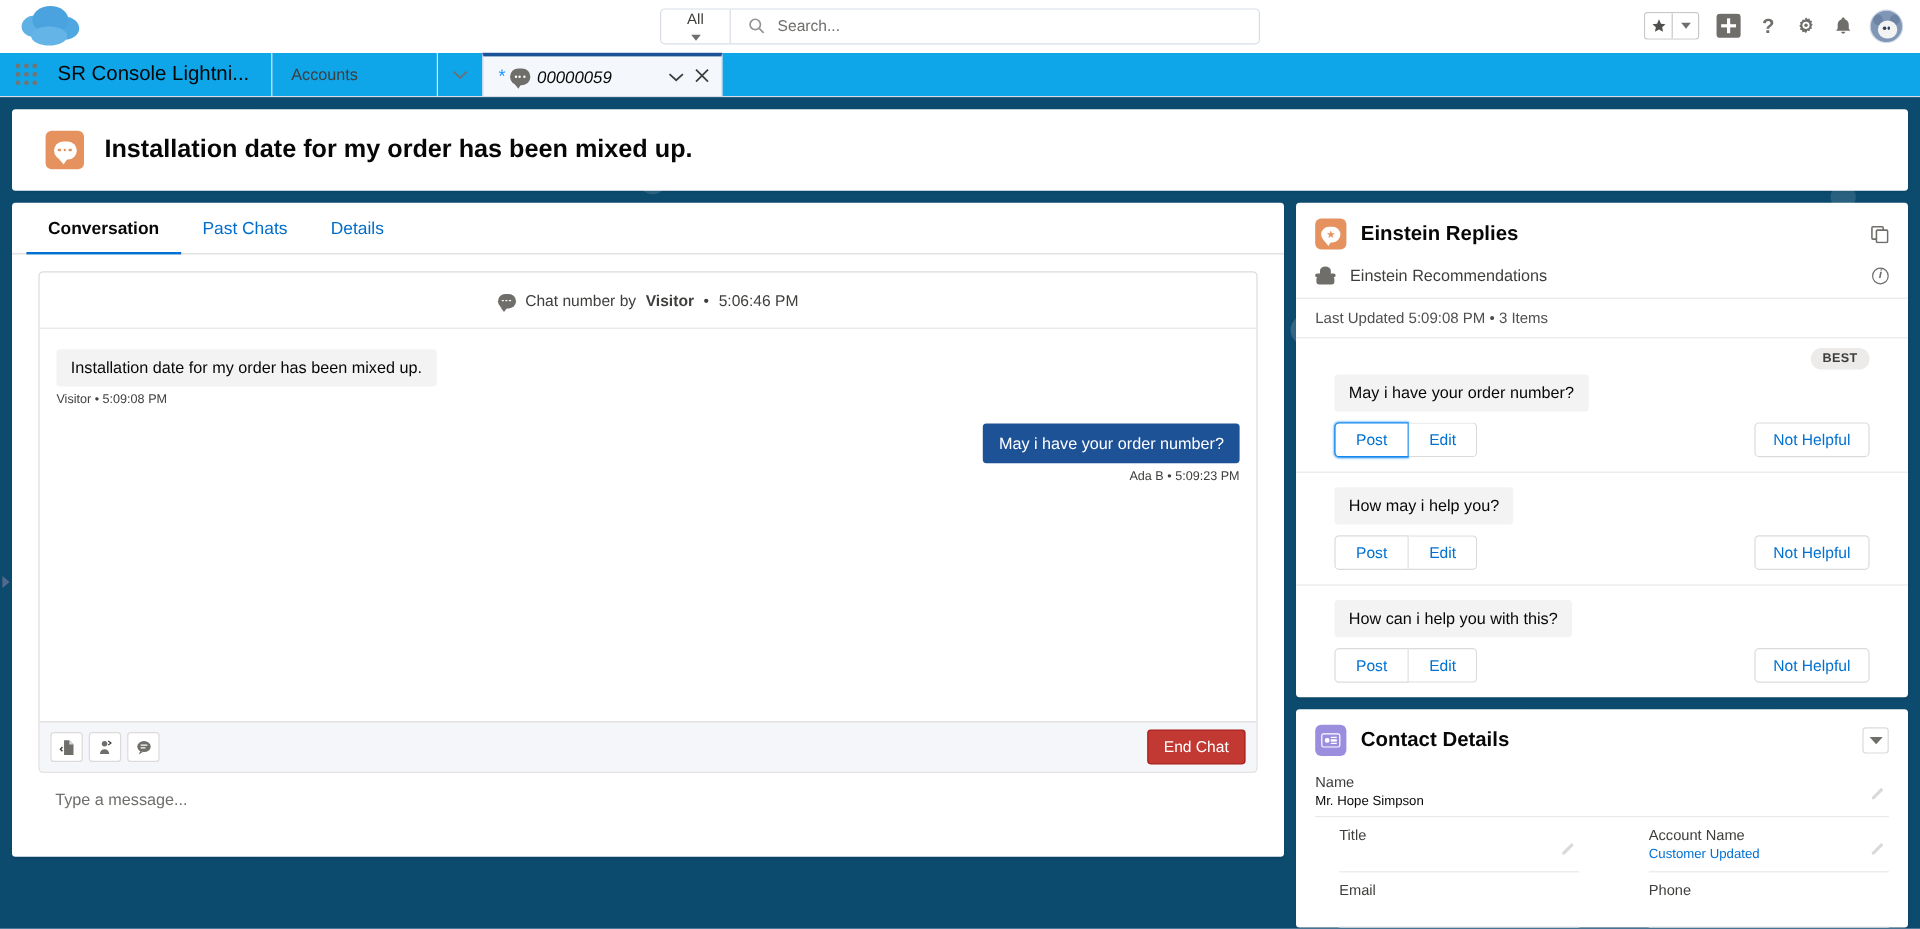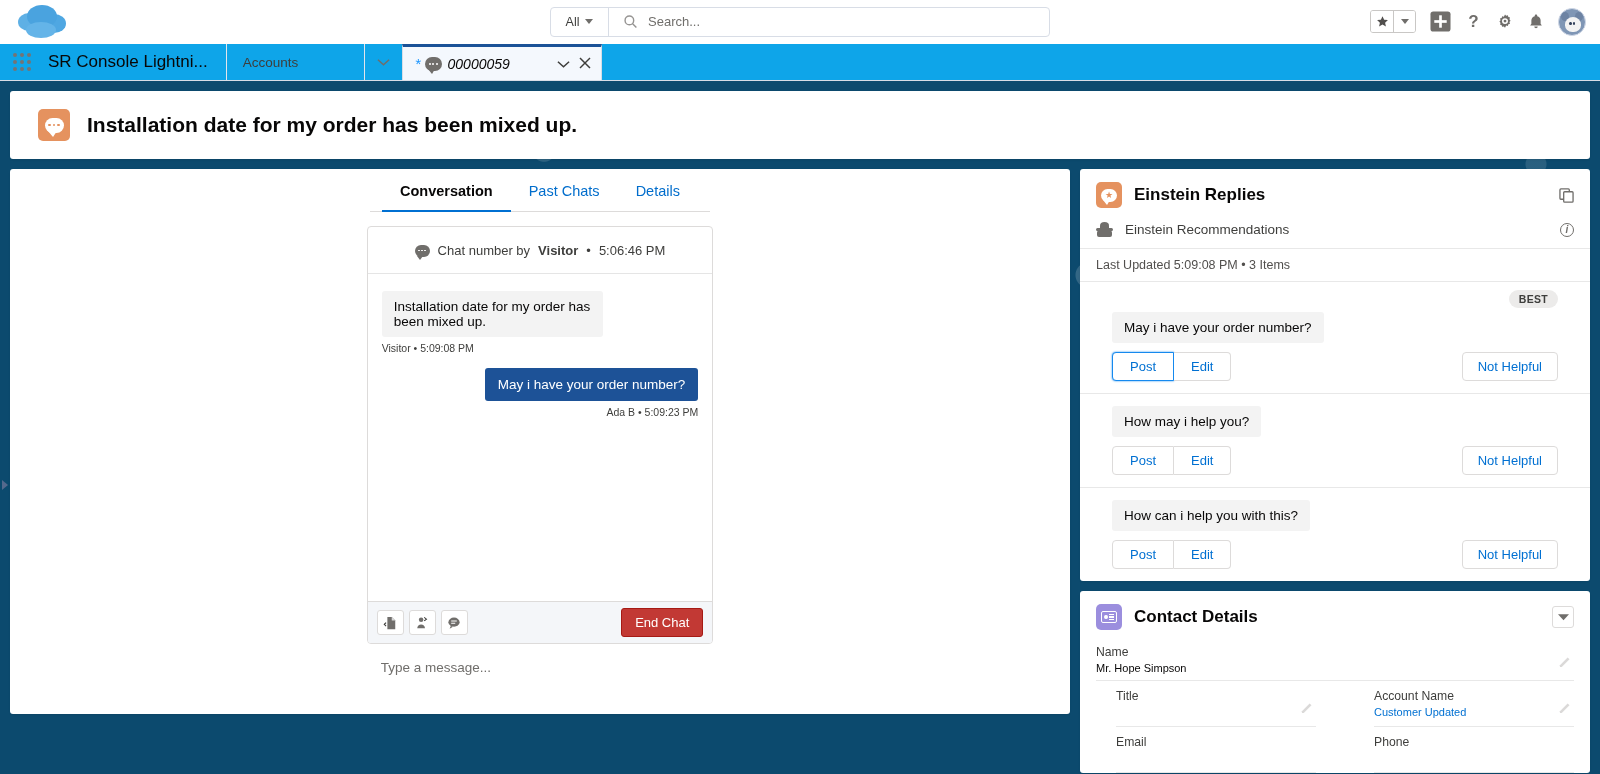--- a/index.html
+++ b/index.html
@@ -35,7 +35,7 @@
   .search-scope {
     width: 58px; height: 100%; display: flex; align-items: center;
     justify-content: center; gap: 6px;
-    border-right: 1px solid #d8dde6; font-size: 12.5px; color: #3e3e3c;
+    border-right: 1px solid #d8dde6; font-size: 12.5px; color: #3e3e3c; flex-direction: column;
   }
   .caret-down {
     width: 0; height: 0; border-left: 4px solid transparent;

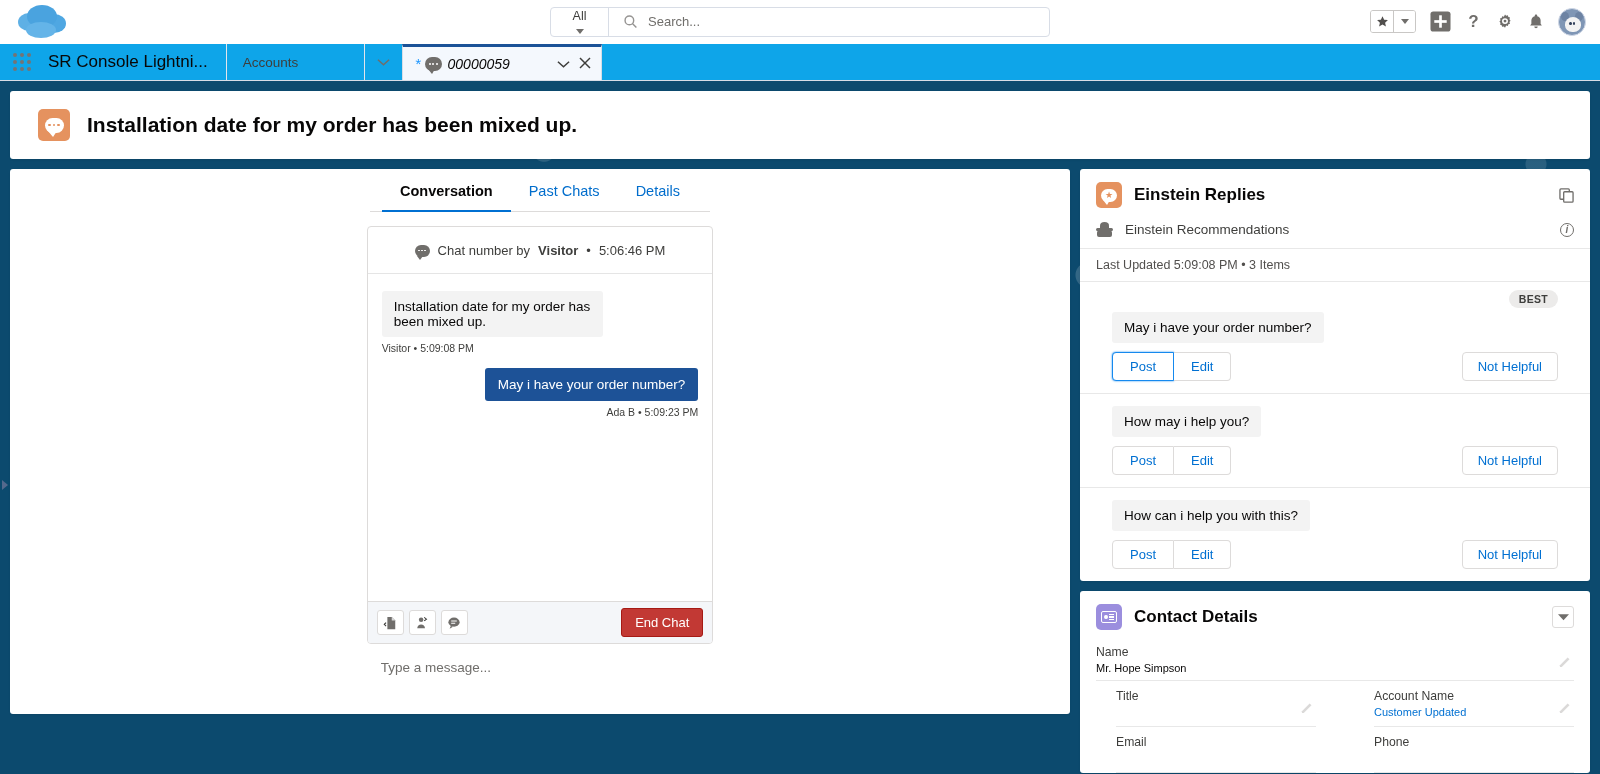--- a/index.html
+++ b/index.html
@@ -169,7 +169,7 @@
   
   .left-card {
     flex: 1; background: #fff; border-radius: 3px; display: flex; flex-direction: column;
-    box-shadow: 0 1px 2px rgba(0,0,0,.08); min-width: 0; max-height: 545px; align-items: center;
+    box-shadow: 0 1px 2px rgba(0,0,0,.08); min-width: 0; max-height: 545px;
   }
   .tabs-row { display: flex; padding: 0 12px; border-bottom: 1px solid #dddbda; flex-shrink:0; }
   .ctab {

